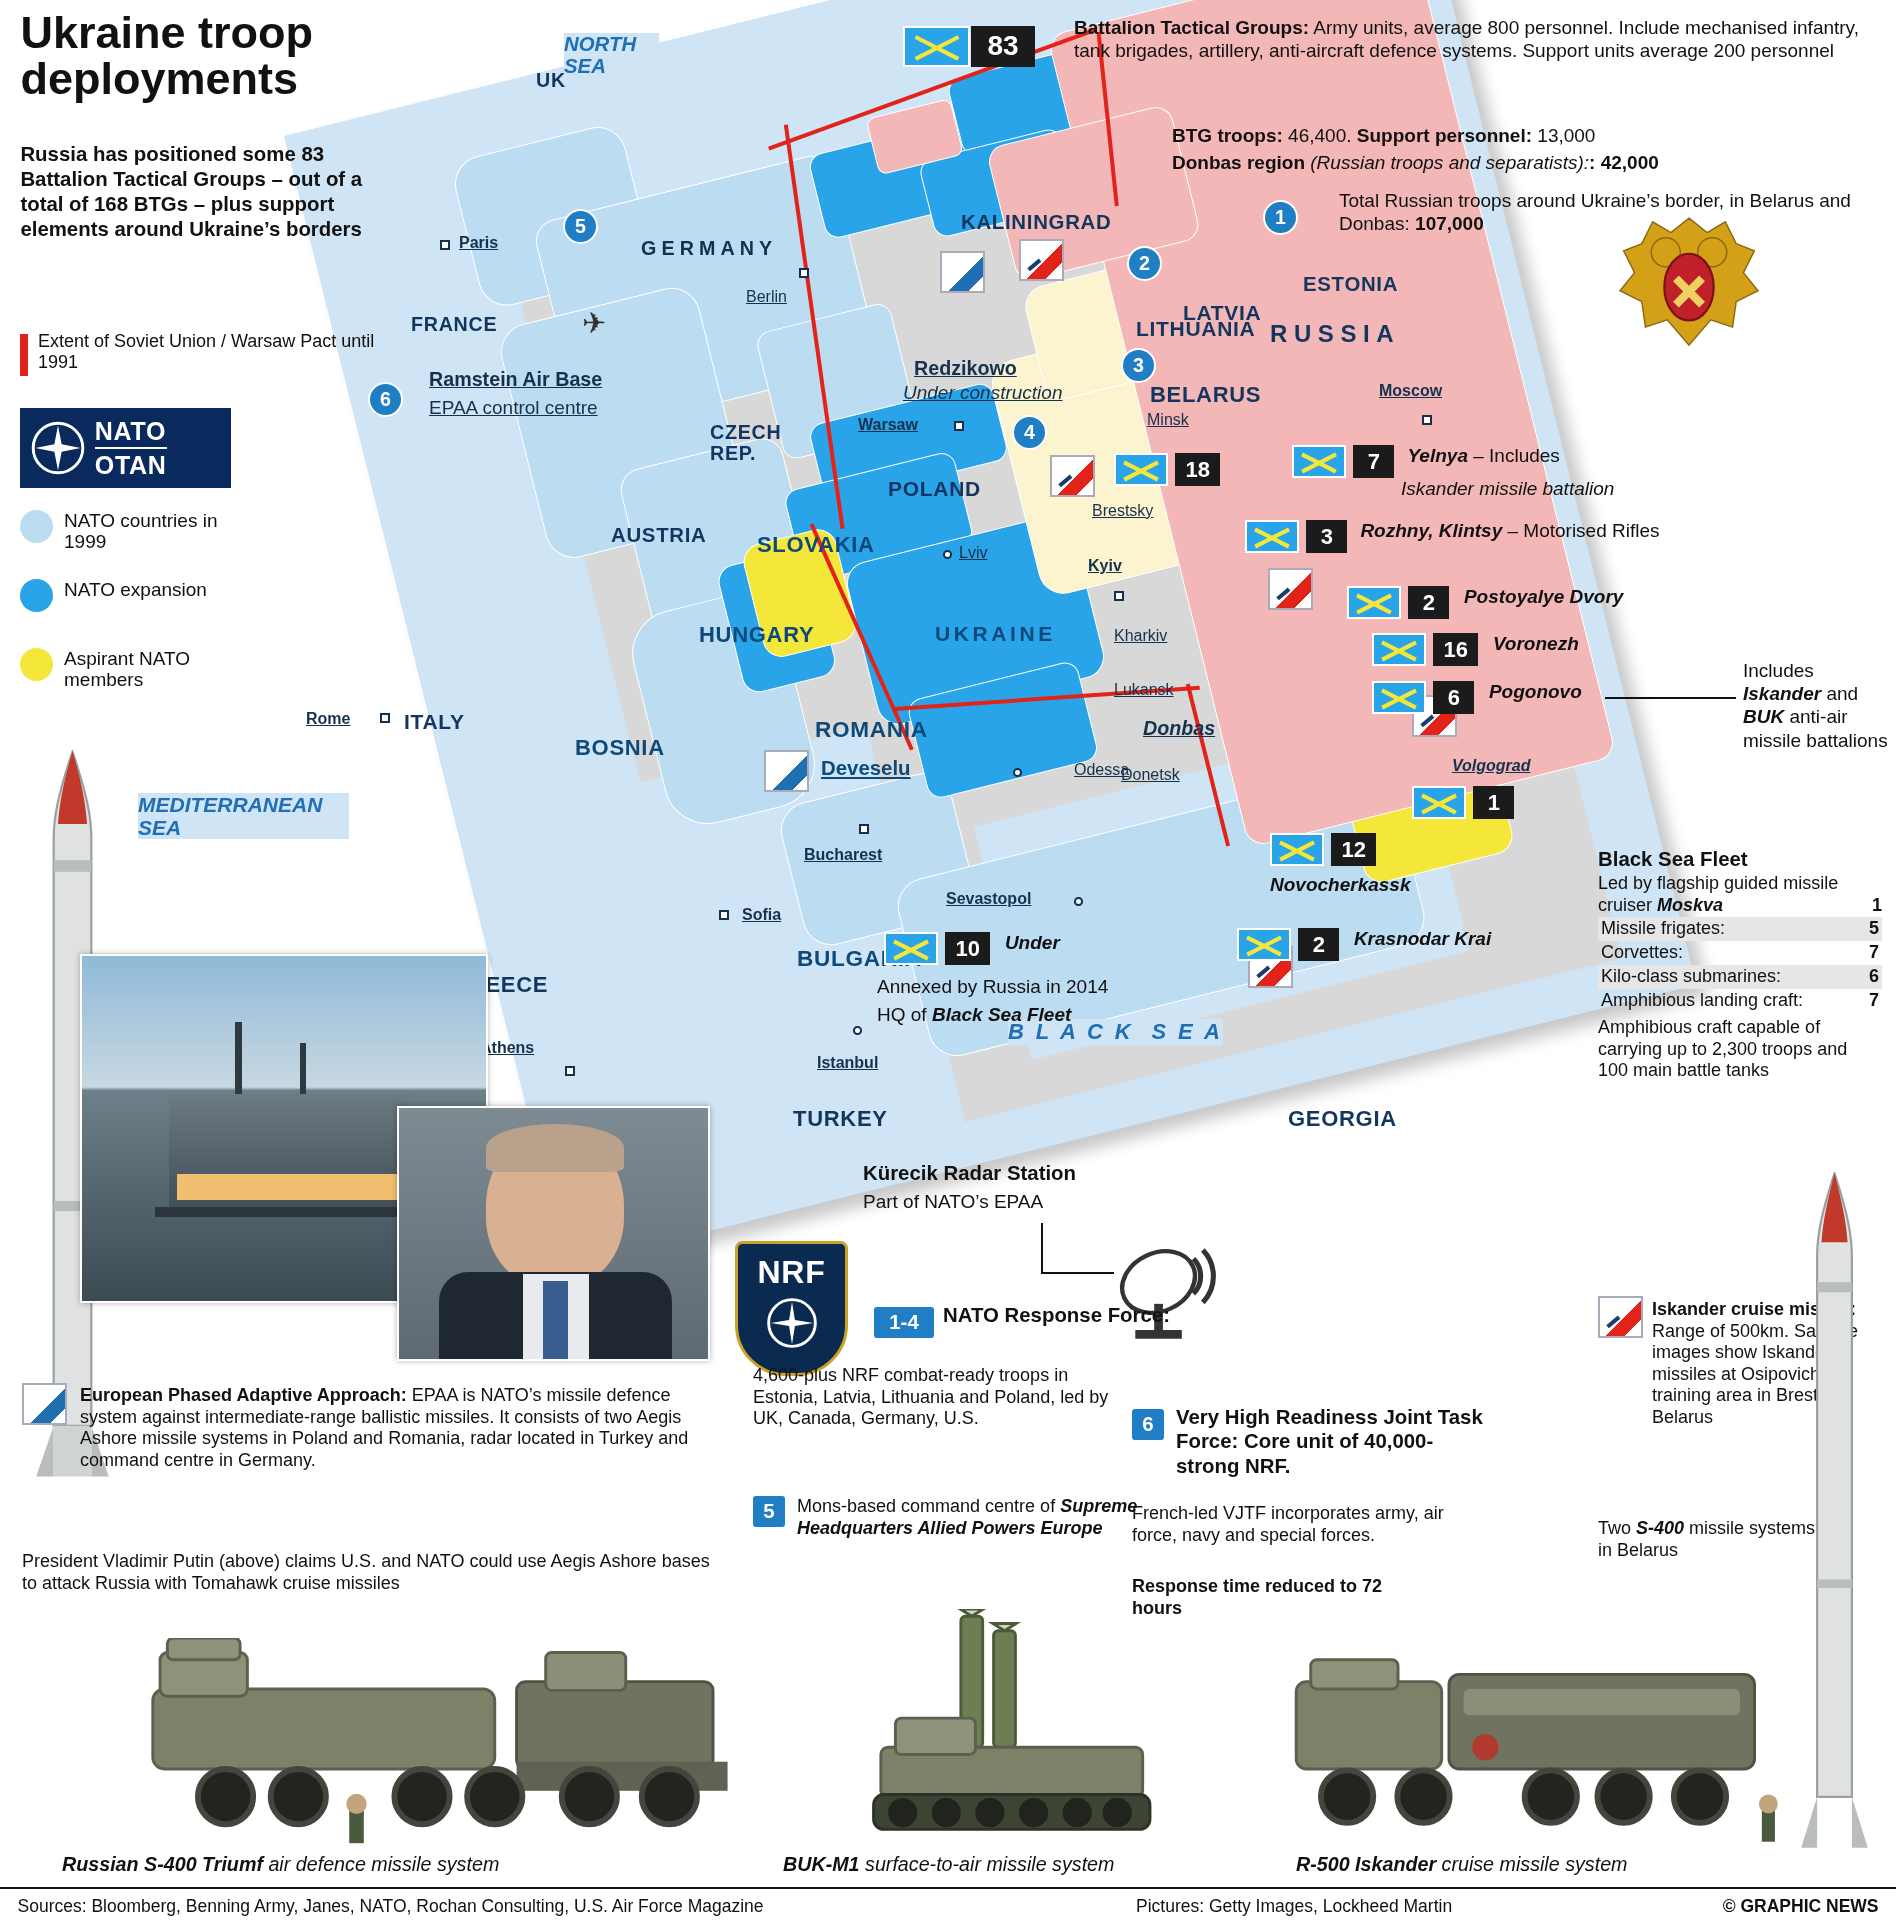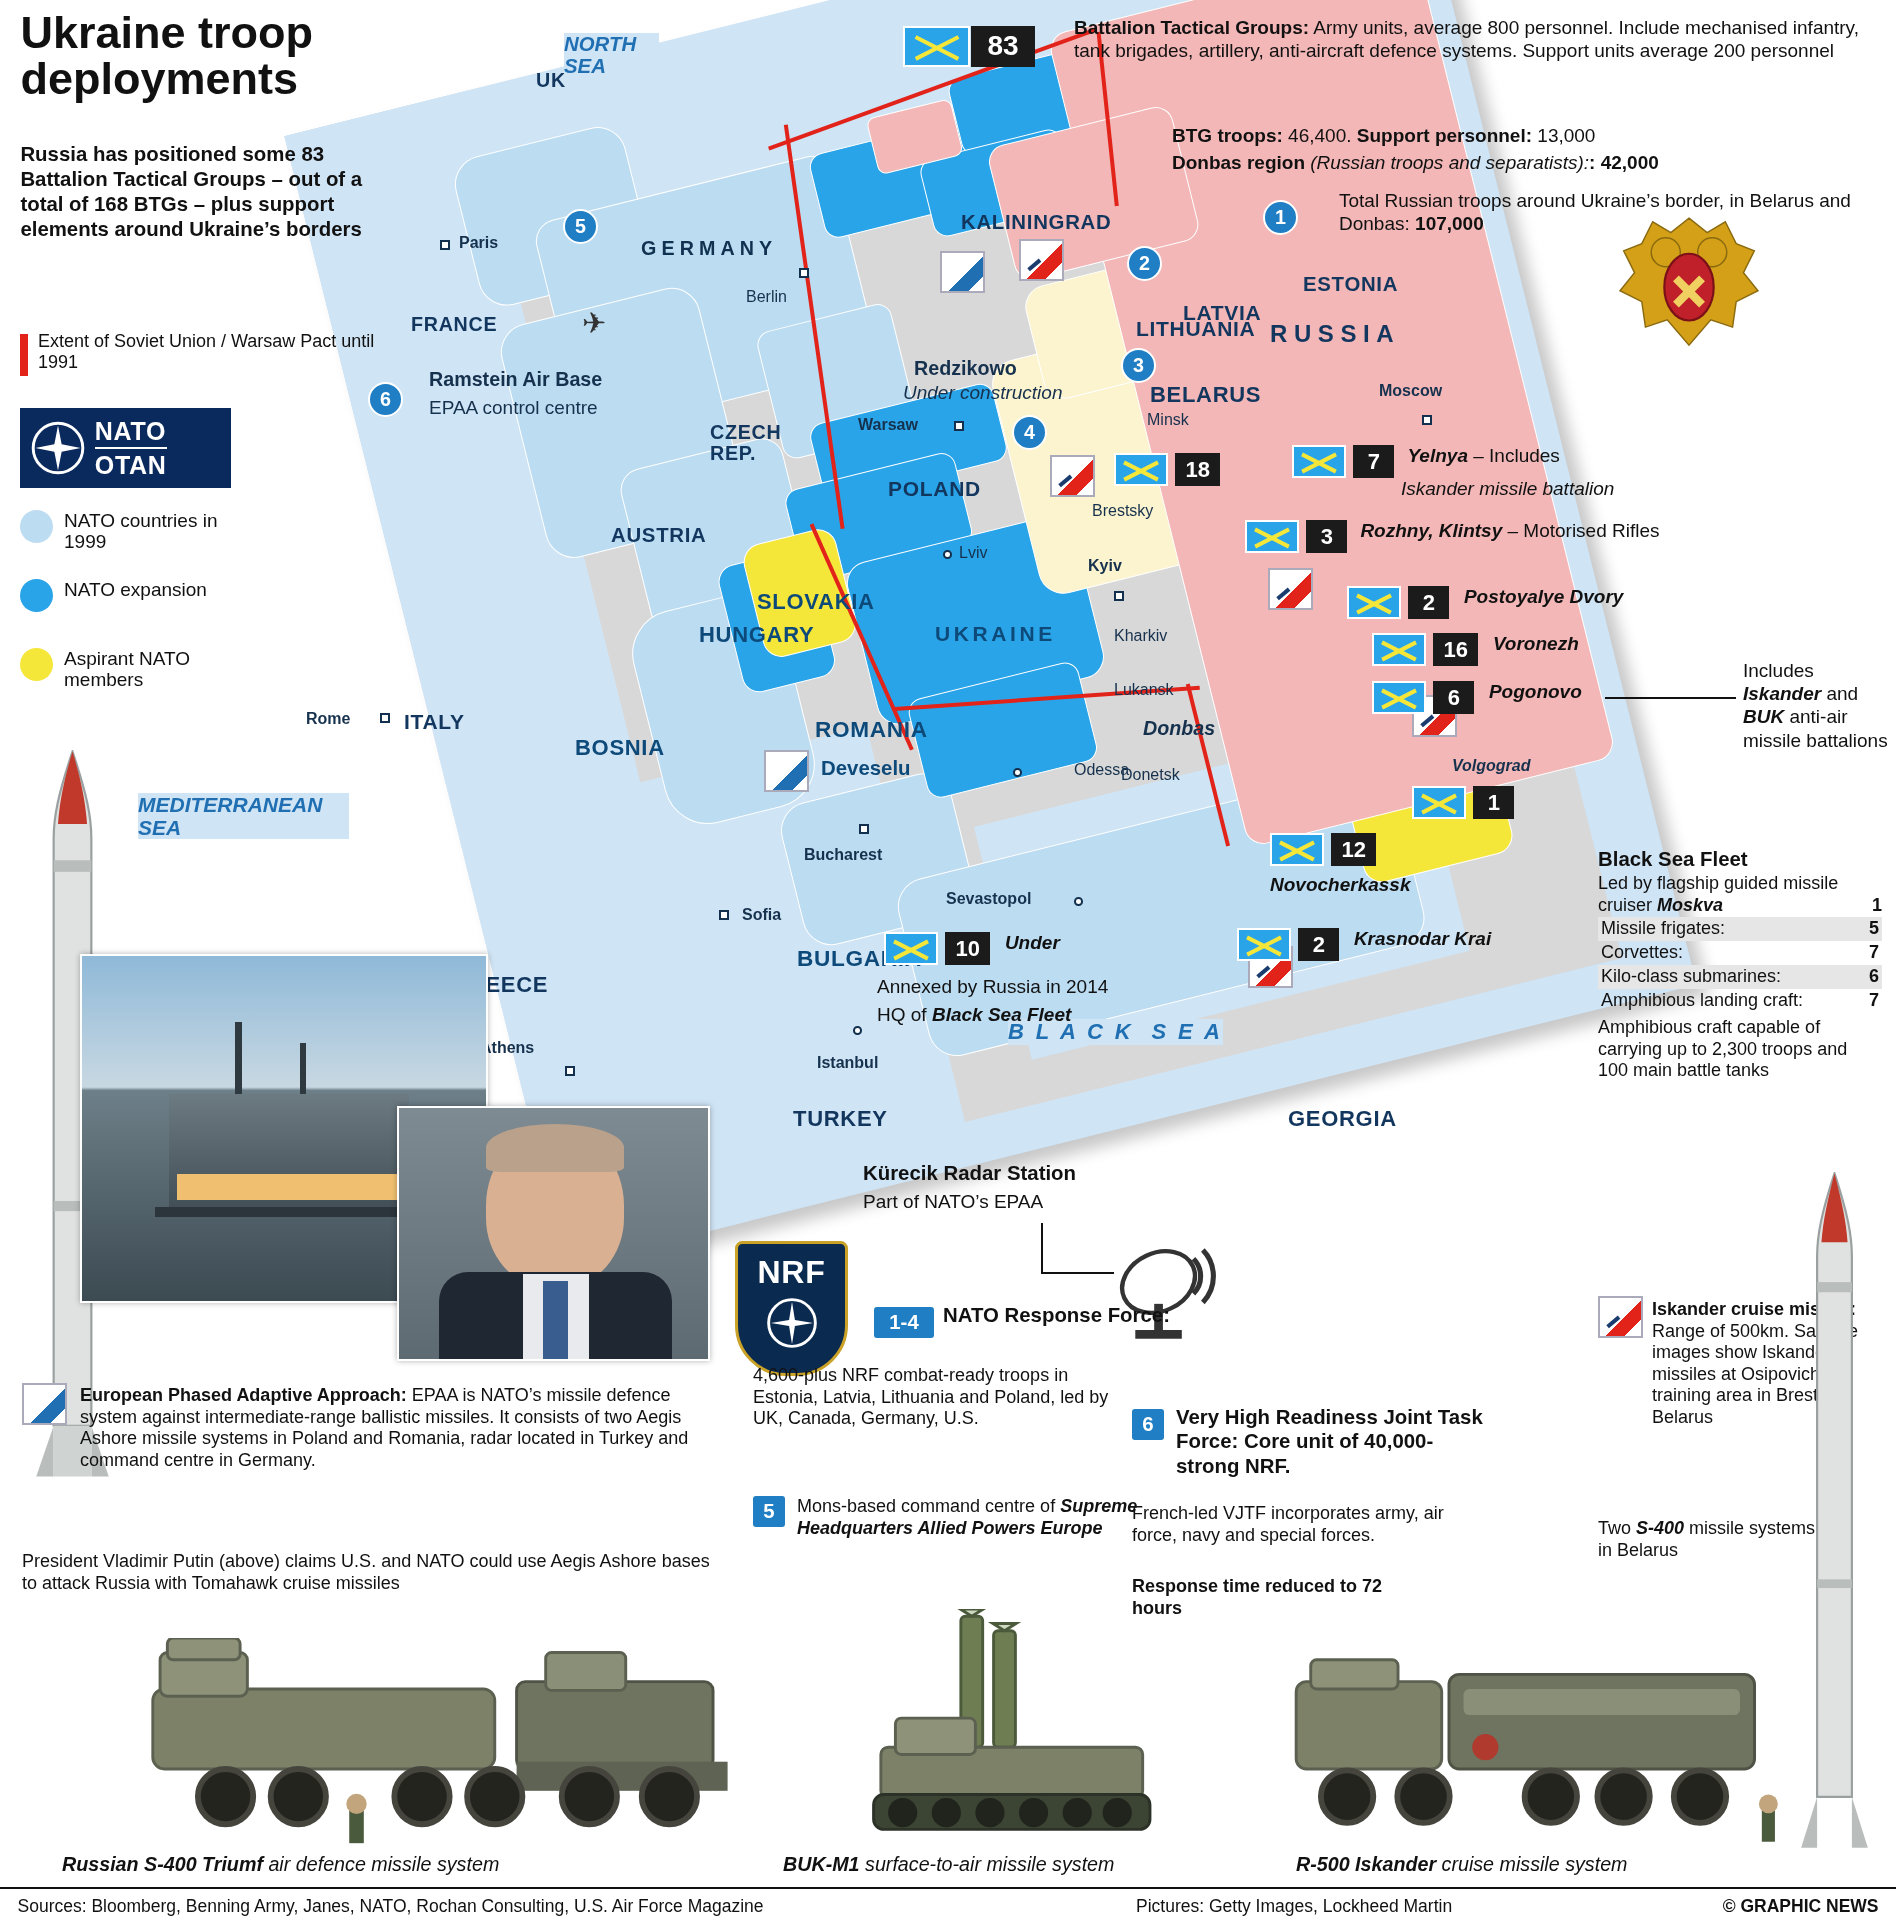--- a/index.html
+++ b/index.html
@@ -41,7 +41,7 @@
   .maplabel.country { letter-spacing:0.7px; }
   .maplabel.big { font-size:19.7px; letter-spacing:5.1px; color:#10314f; }
   .maplabel.sea { color:#1f6fb2; font-style:italic; font-weight:bold; }
-  .city { position:absolute; font-size:16px; color:#16314d; white-space:nowrap; }
+  .city { position:absolute; font-size:16px; color:#16314d; white-space:nowrap;text-decoration:underline; }
   .citydot { position:absolute; width:8.7px; height:8.7px; border:2.2px solid #13314e; border-radius:50%; background:#fff; }
   .citysq { position:absolute; width:10.2px; height:10.2px; border:2.2px solid #13314e; background:#fff; }
 

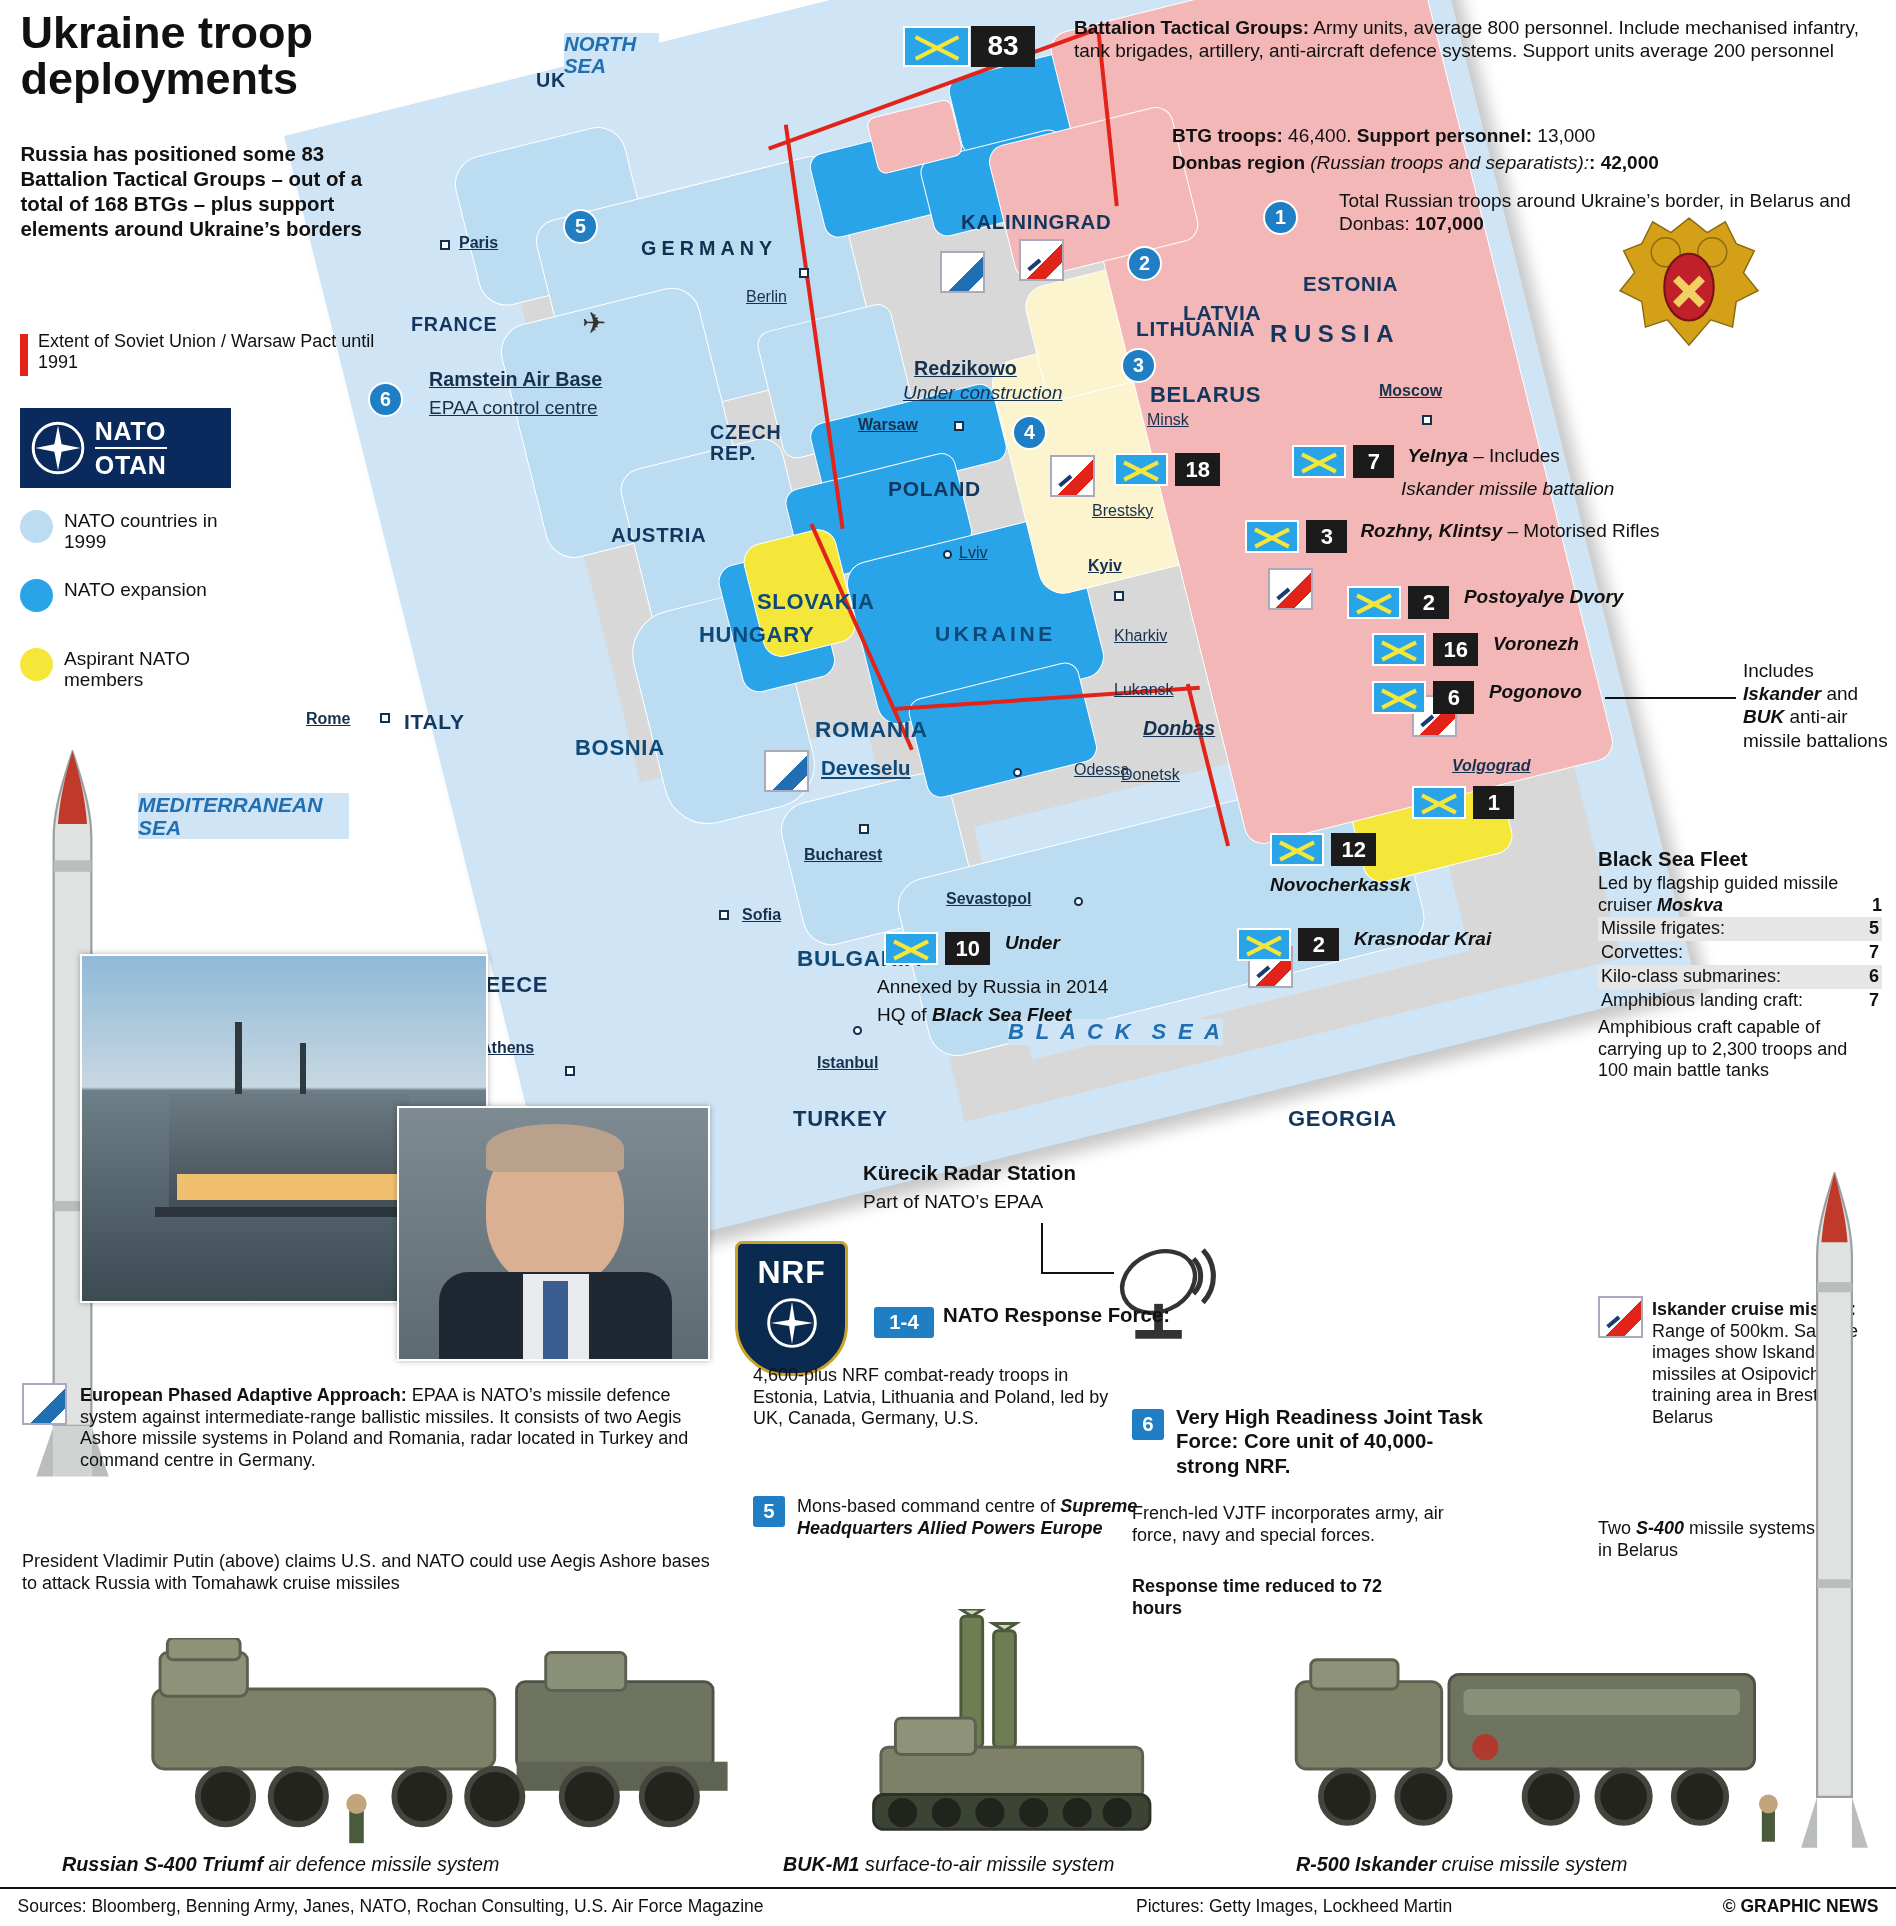--- a/index.html
+++ b/index.html
@@ -244,7 +244,7 @@
   <div class="maplabel country" style="left:710px; top:422px; font-size:19.7px; width:109px; line-height:1.08;">CZECH<br>REP.</div>
   <div class="maplabel country" style="left:888px; top:477px; font-size:21px;">POLAND</div>
   <div class="maplabel country" style="left:611px; top:524px; font-size:20.4px;">AUSTRIA</div>
-  <div class="maplabel country" style="left:757px; top:589px; font-size:22px; color:#0d4a7a;">SLOVAKIA</div>
+  <div class="maplabel country" style="left:757px; top:532px; font-size:22px; color:#0d4a7a;">SLOVAKIA</div>
   <div class="maplabel country" style="left:699px; top:622px; font-size:22px; color:#0d4a7a;">HUNGARY</div>
   <div class="maplabel country" style="left:404px; top:710px; font-size:21px;">ITALY</div>
   <div class="maplabel country" style="left:575px; top:735px; font-size:22px; color:#0d4a7a;">BOSNIA</div>

